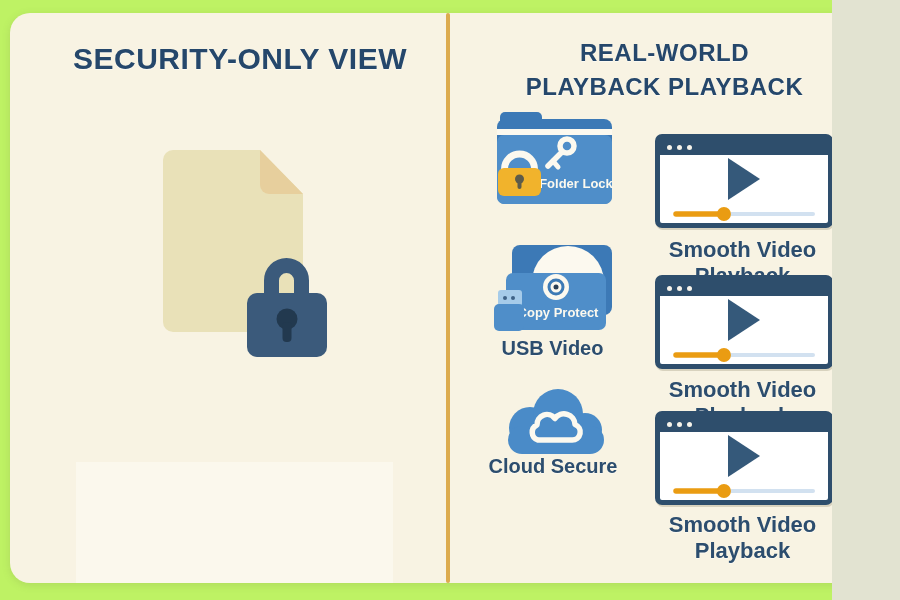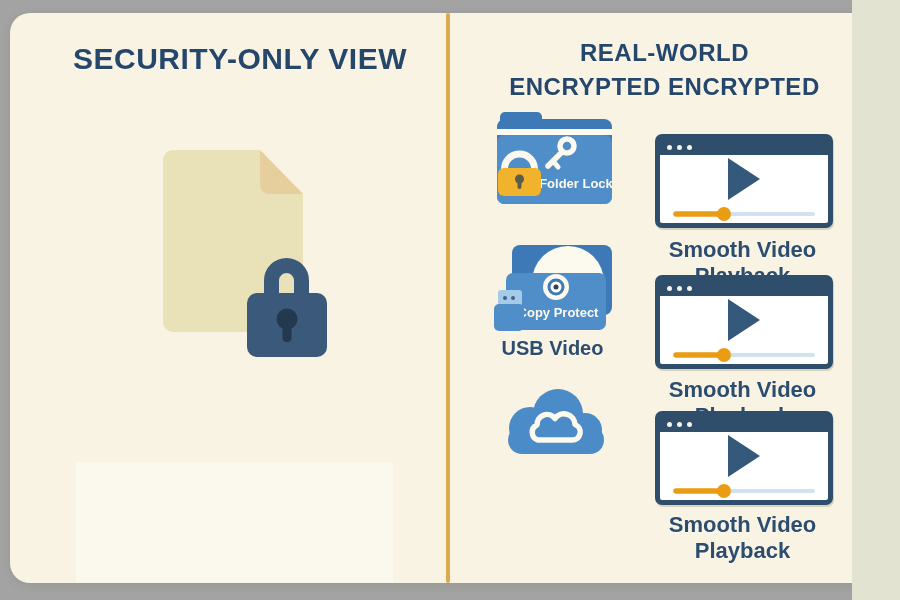--- a/index.html
+++ b/index.html
@@ -3,8 +3,8 @@
 <meta charset="utf-8">
 <style>
   html,body{margin:0;padding:0;background:#e2e3d1;}
-  .stage{position:relative;width:832px;height:600px;background:#a3a3a3;overflow:hidden;
-         font-family:"Liberation Sans",sans-serif;padding-left:20px;}
+  .stage{position:relative;width:832px;height:600px;background:#bef264;overflow:hidden;
+         font-family:"Liberation Sans",sans-serif;}
   .card{position:absolute;left:10px;top:13px;width:872px;height:570px;background:#f8f3e3;
         border-radius:20px;box-shadow:0 2px 8px rgba(90,90,60,.15);}
   .divider{position:absolute;left:446px;top:13px;width:4px;height:570px;background:#dcab4e;border-radius:2px;}

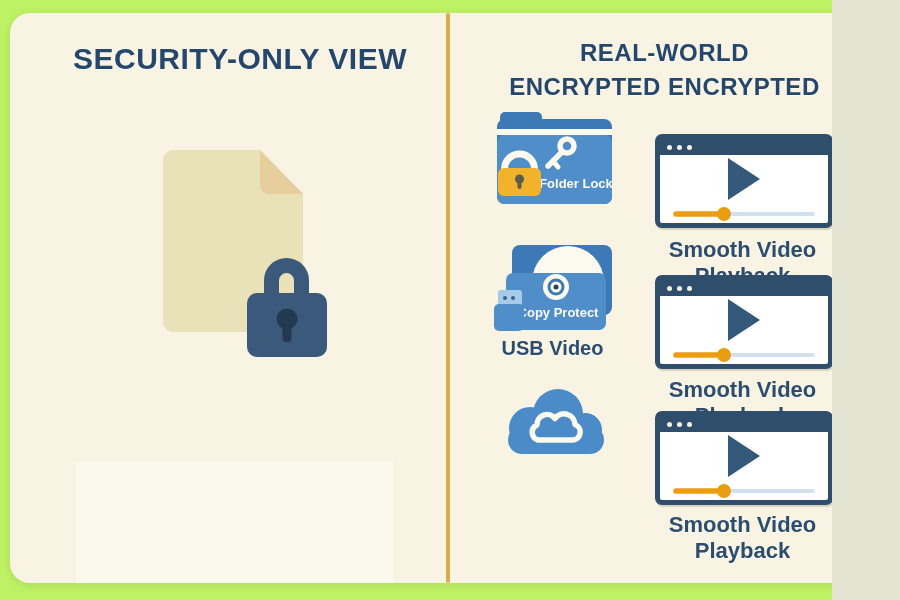--- a/index.html
+++ b/index.html
@@ -49,7 +49,7 @@
 
   <div class="title title-right">
     <div>REAL-WORLD</div>
-    <div>ENCRYPTED ENCRYPTED</div>
+    <div>PLAYBACK PLAYBACK</div>
   </div>
 
   <svg class="abs" style="left:496px;top:112px" width="122" height="93" viewBox="0 0 122 93">

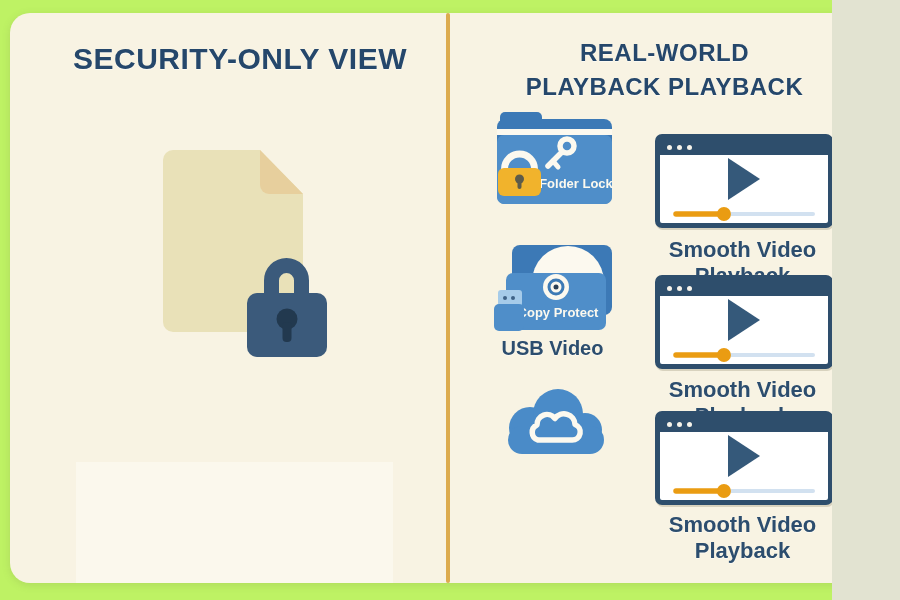--- a/index.html
+++ b/index.html
@@ -99,6 +99,7 @@
     </g>
     <path d="M40,56 h34 a8,8 0 0 0 3,-15.5 a11,11 0 0 0 -20,-6 a10,10 0 0 0 -18,6.5 a8,8 0 0 0 1,15 Z" fill="none" stroke="#fcf9ef" stroke-width="5.5" stroke-linejoin="round"></path>
   </svg>
+  <div class="caption" style="left:468px;top:455px;width:170px">Cloud Secure</div>
 
   <div class="player" style="top:134px">
     <div class="bar">

